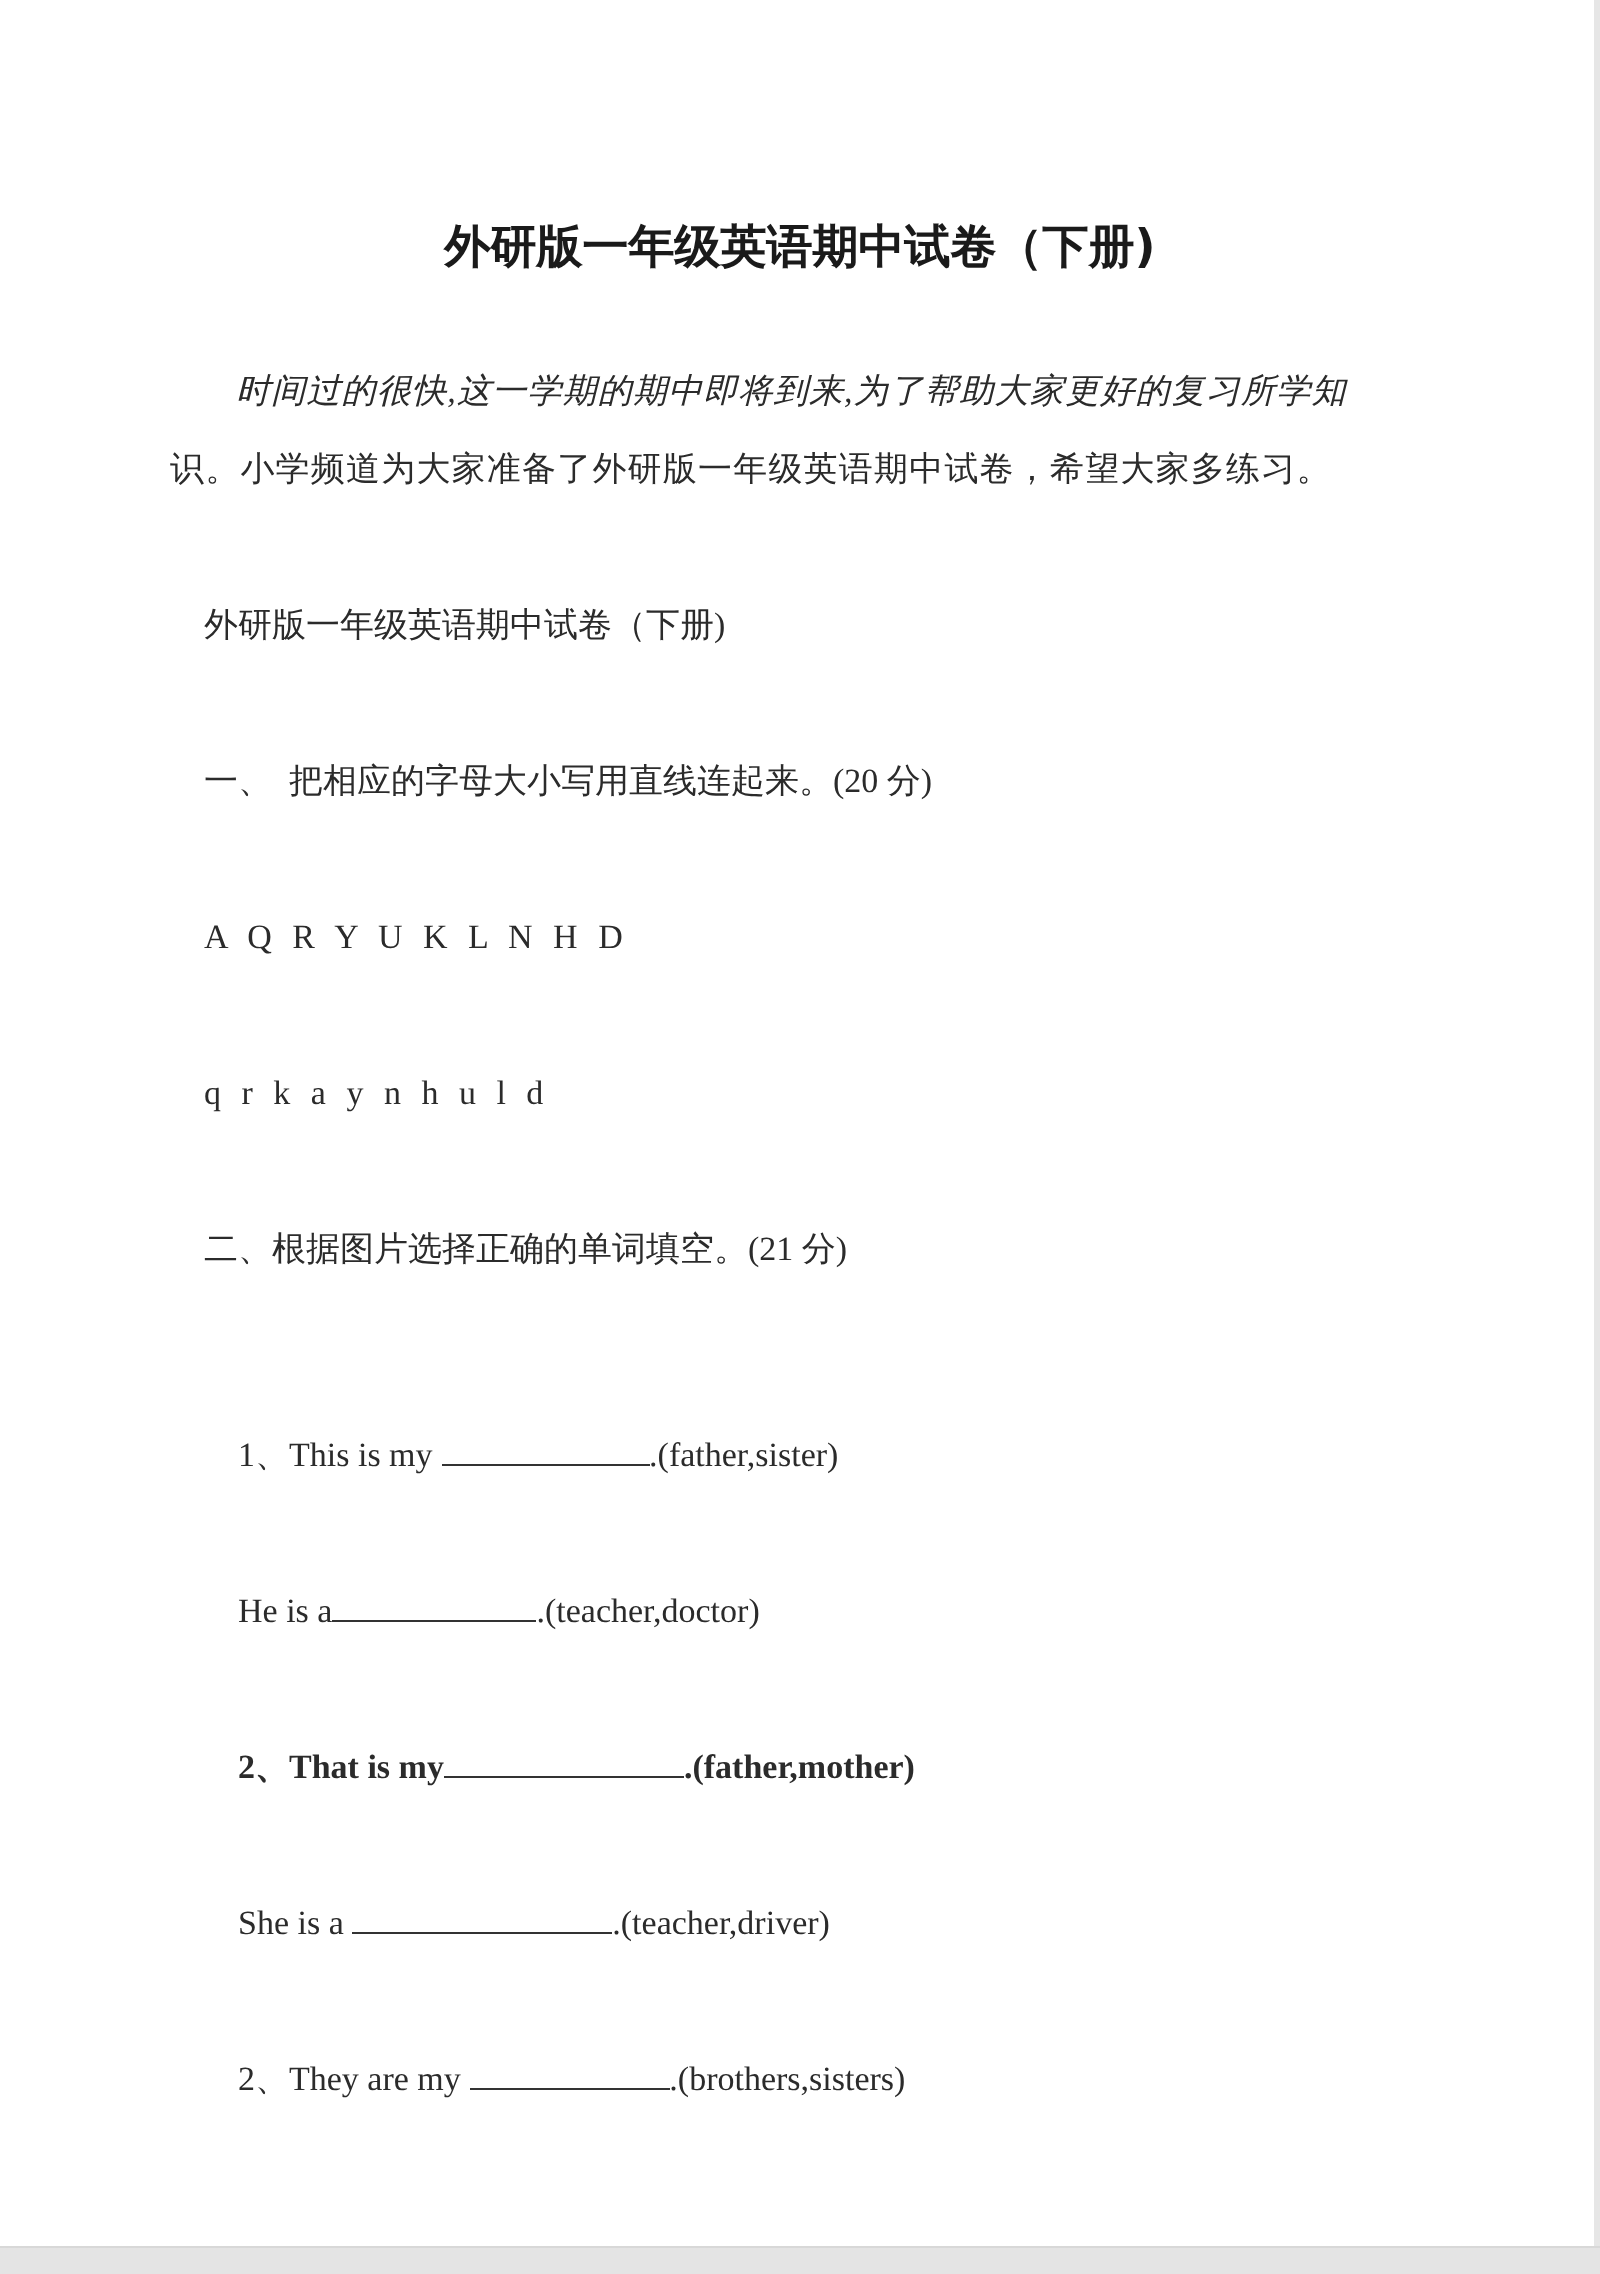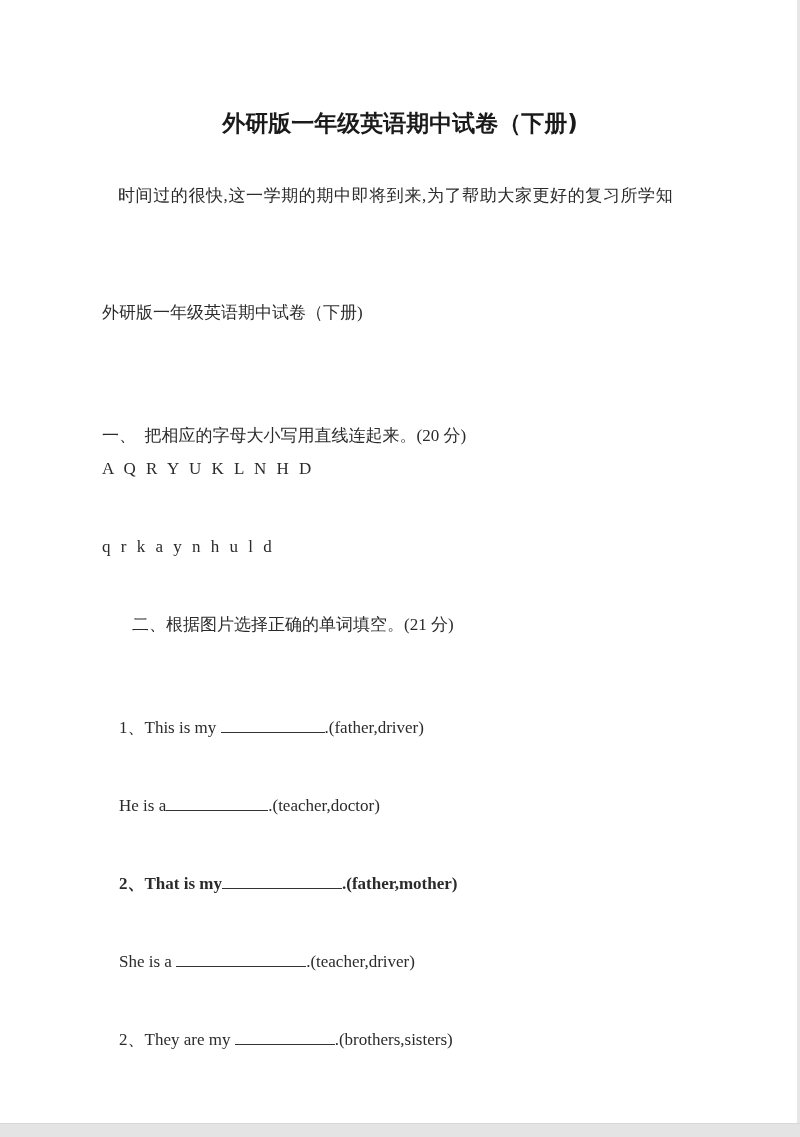--- a/index.html
+++ b/index.html
@@ -59,7 +59,7 @@
       white-space: pre;
       color: #2b2b2b;
     }
-    .intro1 { left: 118px; top: 169px; letter-spacing: 0.6px; }
+    .intro1 { left: 118px; top: 169px; letter-spacing: 0.6px; font-style: italic; }
     .intro2 { left: 85px; top: 208px; letter-spacing: 0.6px; }
     .sub-title { left: 102px; top: 286px; }
     .sec1 { left: 102px; top: 364px; margin-top: 45px; }

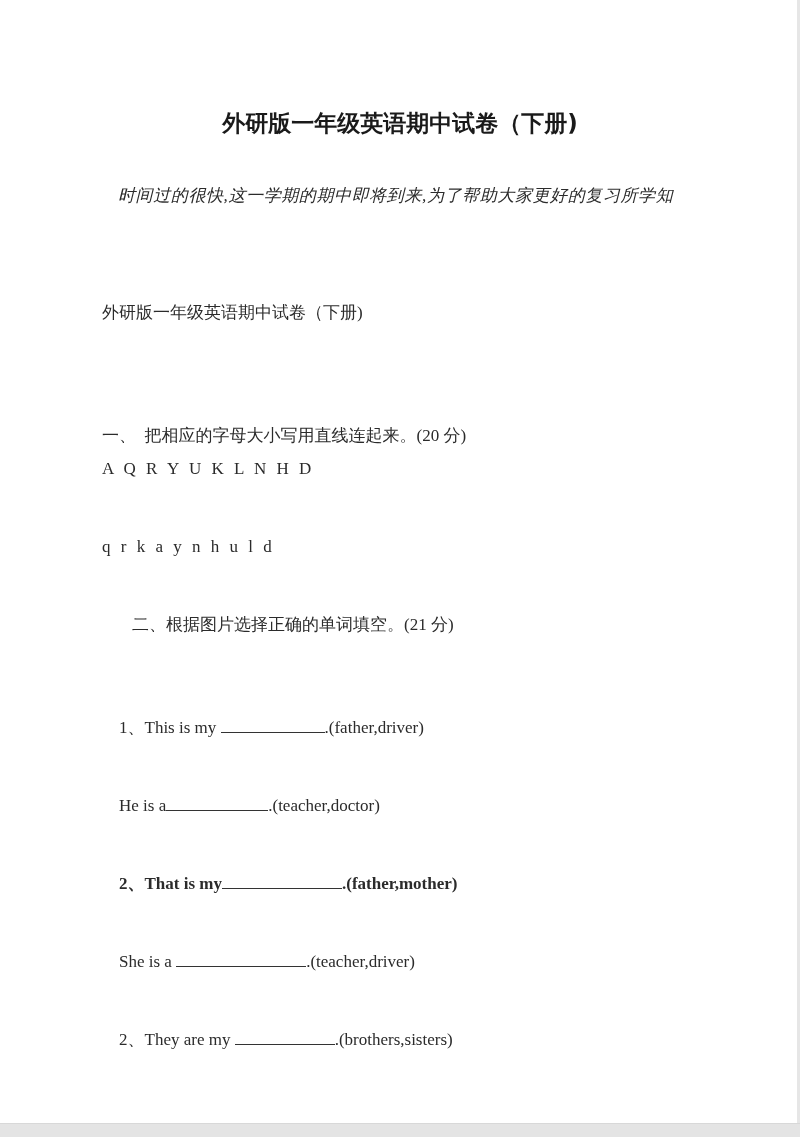--- a/index.html
+++ b/index.html
@@ -97,6 +97,7 @@
   <div class="title">外研版一年级英语期中试卷（下册)</div>
 
   <div class="line intro1">时间过的很快,这一学期的期中即将到来,为了帮助大家更好的复习所学知</div>
+  <div class="line intro2">识。小学频道为大家准备了外研版一年级英语期中试卷，希望大家多练习。</div>
 
   <div class="line sub-title">外研版一年级英语期中试卷（下册)</div>
 

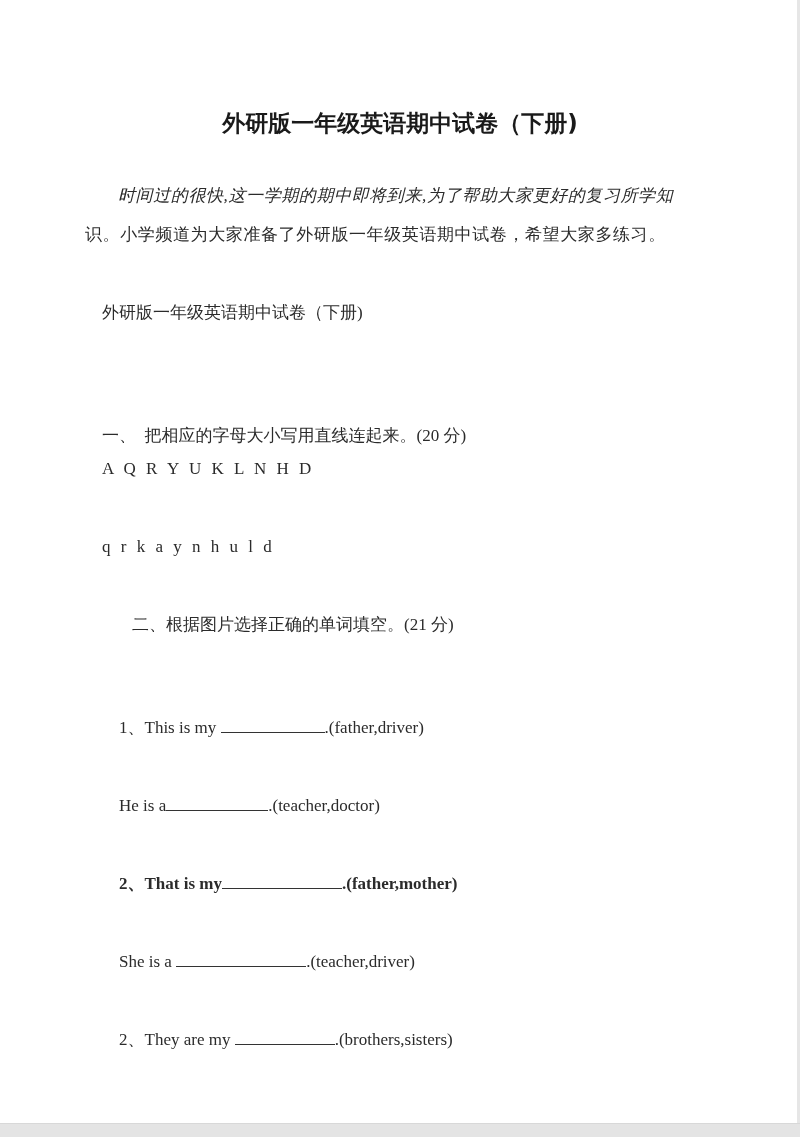--- a/index.html
+++ b/index.html
@@ -62,7 +62,7 @@
     .intro1 { left: 118px; top: 169px; letter-spacing: 0.6px; font-style: italic; }
     .intro2 { left: 85px; top: 208px; letter-spacing: 0.6px; }
     .sub-title { left: 102px; top: 286px; }
-    .sec1 { left: 102px; top: 364px; margin-top: 45px; }
+    .sec1 { left: 102px; top: 364px; }
     .upper { left: 102px; top: 442px; letter-spacing: 3px; }
     .lower { left: 102px; top: 520px; letter-spacing: 3px; }
     .sec2 { left: 102px; top: 598px; margin-left: 30px; }

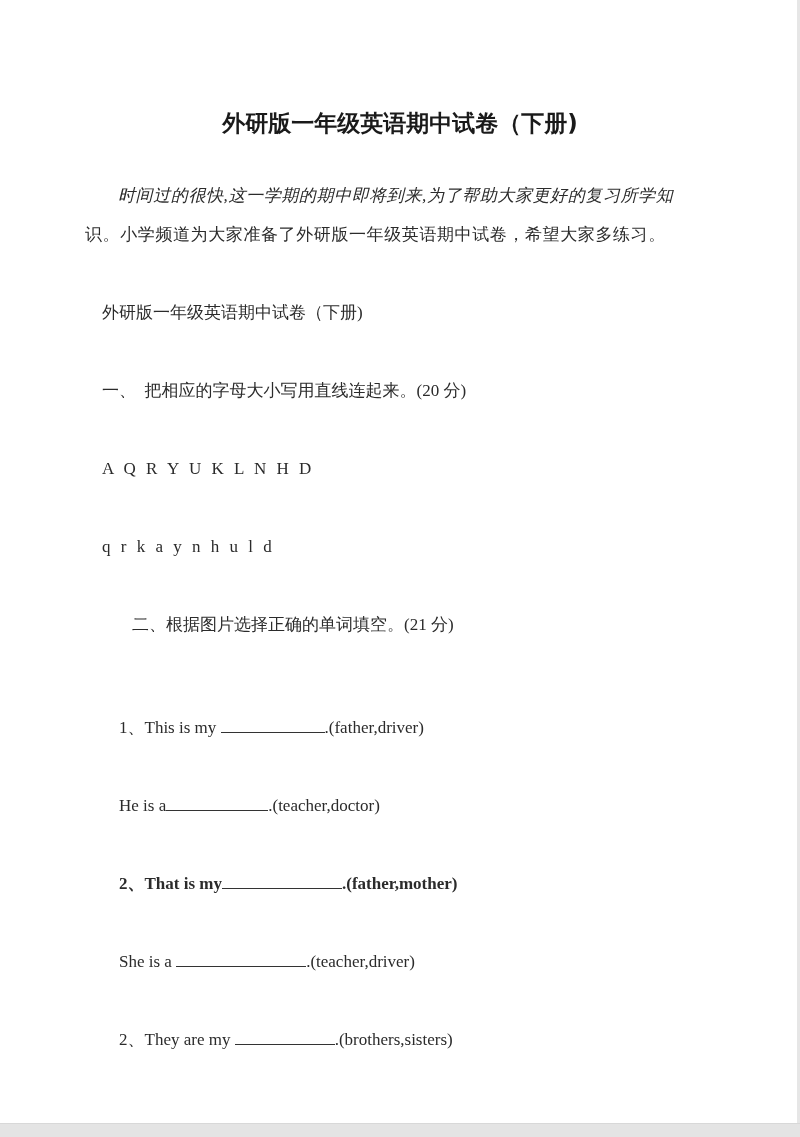--- a/index.html
+++ b/index.html
@@ -65,7 +65,7 @@
     .sec1 { left: 102px; top: 364px; }
     .upper { left: 102px; top: 442px; letter-spacing: 3px; }
     .lower { left: 102px; top: 520px; letter-spacing: 3px; }
-    .sec2 { left: 102px; top: 598px; margin-left: 30px; }
+    .sec2 { left: 102px; top: 598px; }
     .q1a { left: 102px; top: 677px; }
     .q1b { left: 102px; top: 755px; }
     .q2a { left: 102px; top: 833px; font-weight: bold; }

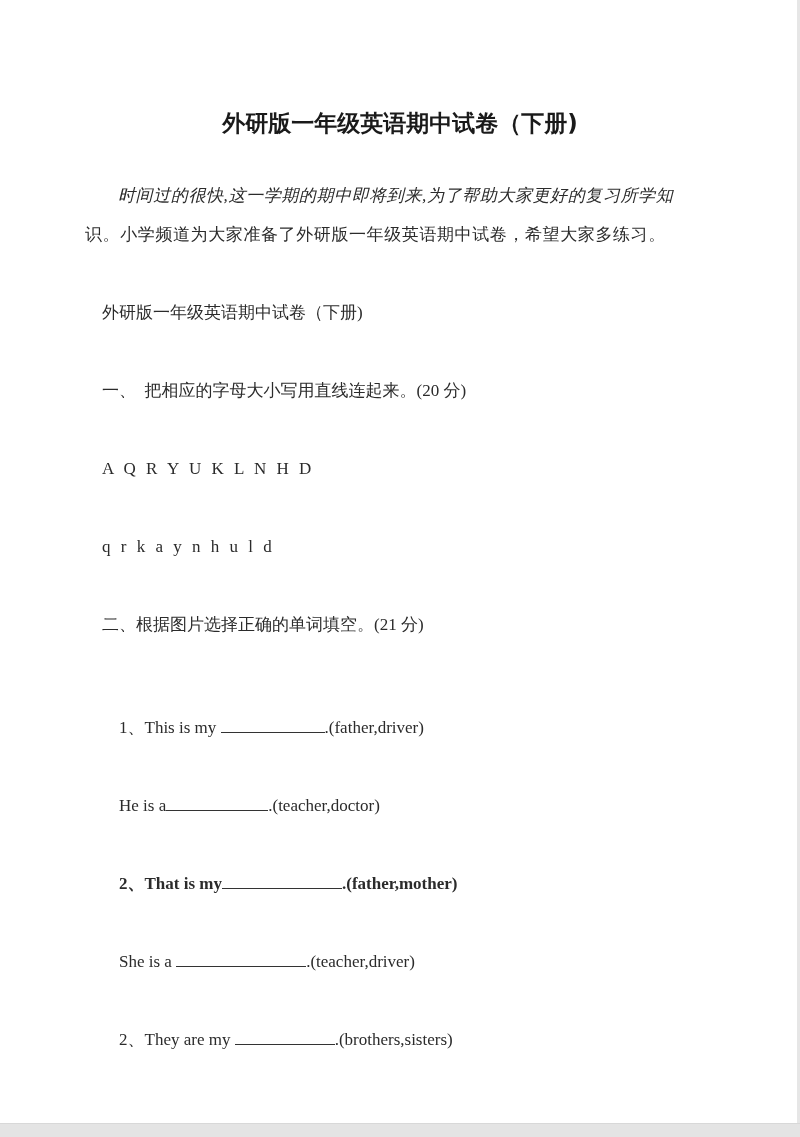--- a/index.html
+++ b/index.html
@@ -108,7 +108,7 @@
   <div class="line sec2">二、根据图片选择正确的单词填空。(21 分)</div>
 
   <div class="line q1a">
-    <span>1、This is my </span><span class="blank" style="width:104px"></span><span>.(father,driver)</span>
+    <span>1、This is my </span><span class="blank" style="width:104px"></span><span>.(father,sister)</span>
   </div>
 
   <div class="line q1b">

